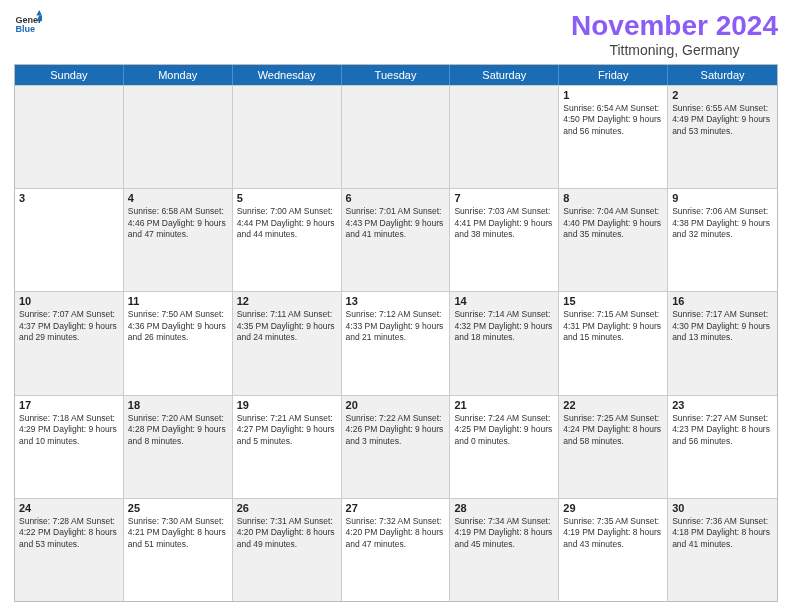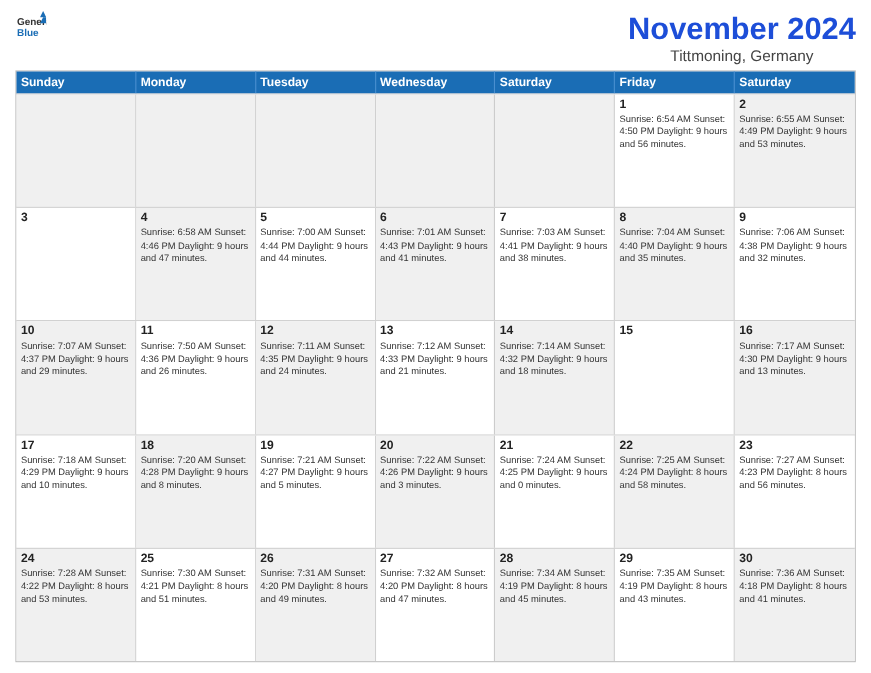--- a/index.html
+++ b/index.html
@@ -39,7 +39,7 @@
     .month-title {
       font-size: 28px;
       font-weight: bold;
-      color: #1d4ed8;
+      color: #8b5cf6;
     }
     .location-title {
       font-size: 14px;

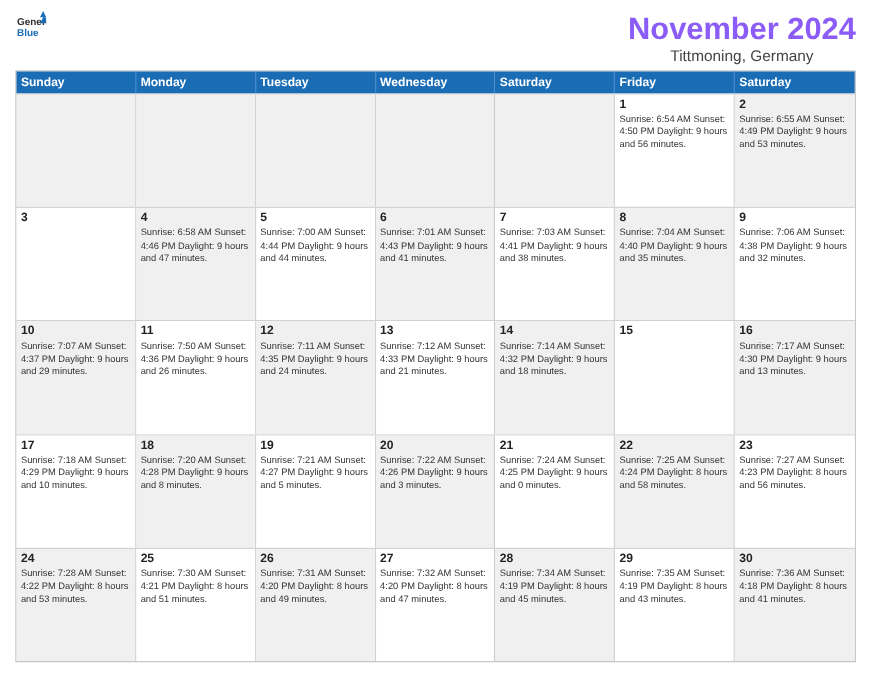--- a/index.html
+++ b/index.html
@@ -60,10 +60,10 @@
     .cal-header-cell {
       color: #fff;
       font-size: 11px;
-      font-weight: bold;
+      font-weight: normal;
       padding: 4px 4px;
       border-right: 1px solid #4a8fd0;
-      text-align: left;
+      text-align: center;
     }
     .cal-header-cell:last-child { border-right: none; }
     .cal-body {

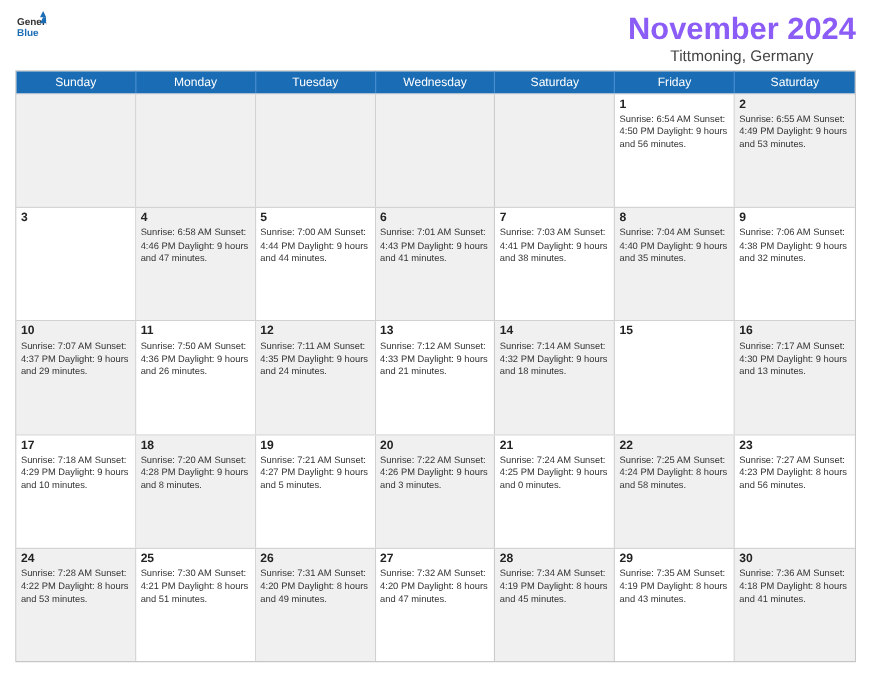--- a/index.html
+++ b/index.html
@@ -124,8 +124,8 @@
     <div class="cal-header">
     <div class="cal-header-cell">Sunday</div>
         <div class="cal-header-cell">Monday</div>
+        <div class="cal-header-cell">Wednesday</div>
         <div class="cal-header-cell">Tuesday</div>
-        <div class="cal-header-cell">Wednesday</div>
         <div class="cal-header-cell">Saturday</div>
         <div class="cal-header-cell">Friday</div>
         <div class="cal-header-cell">Saturday</div>

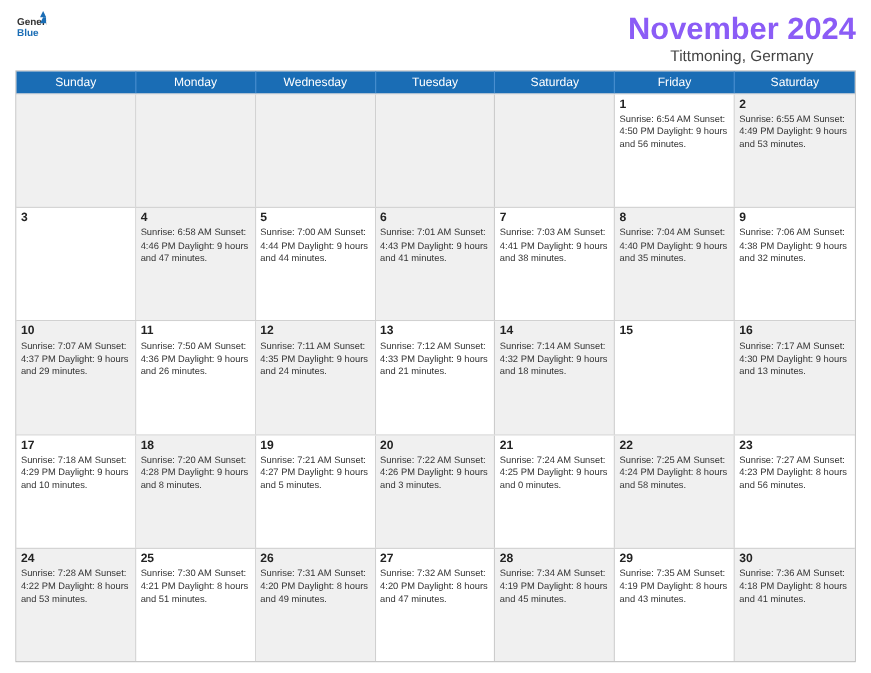--- a/index.html
+++ b/index.html
@@ -224,6 +224,9 @@
           </div>
           <div class="cal-cell">
             <span class="day-num">15</span>
+            <div class="day-info">Sunrise: 7:15 AM
+Sunset: 4:31 PM
+Daylight: 9 hours and 15 minutes.</div>
           </div>
           <div class="cal-cell shaded">
             <span class="day-num">16</span>

